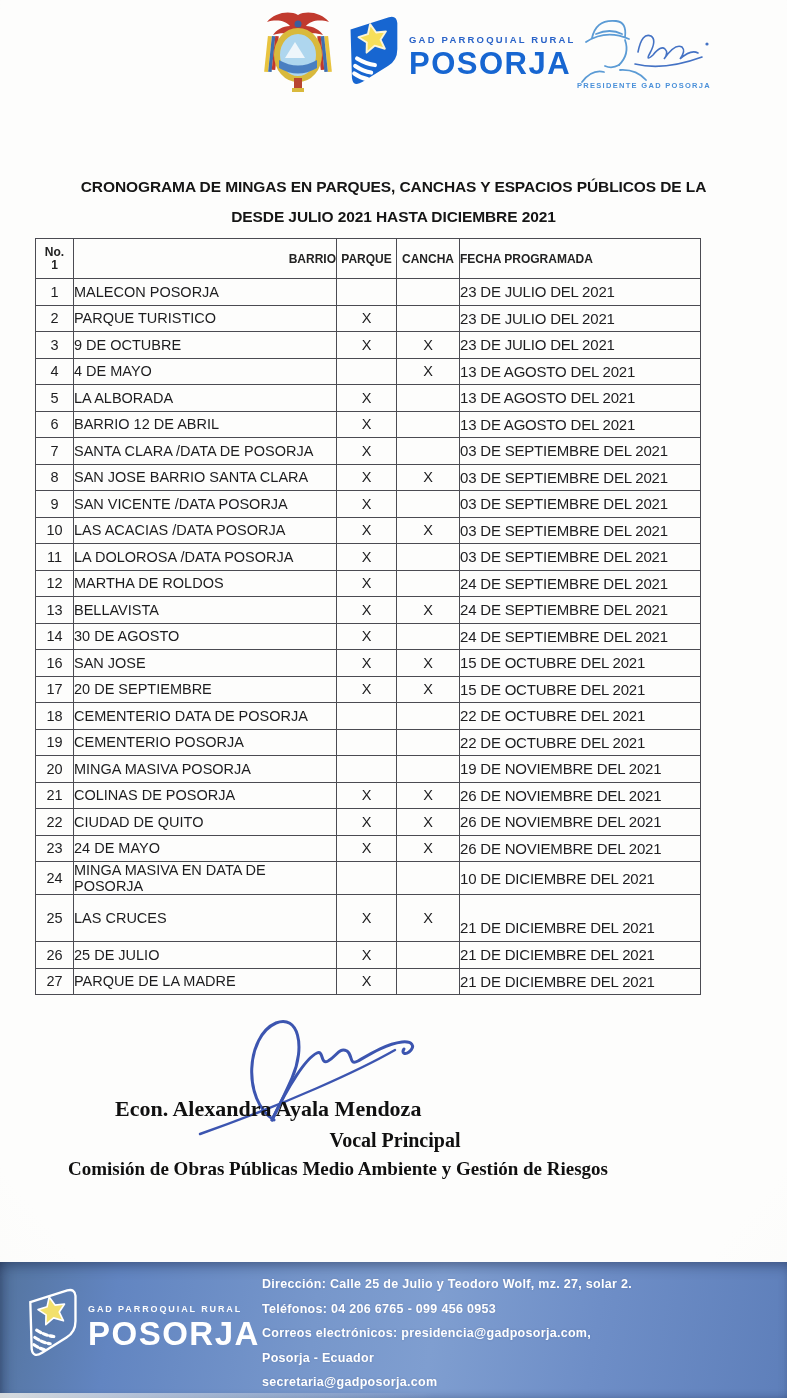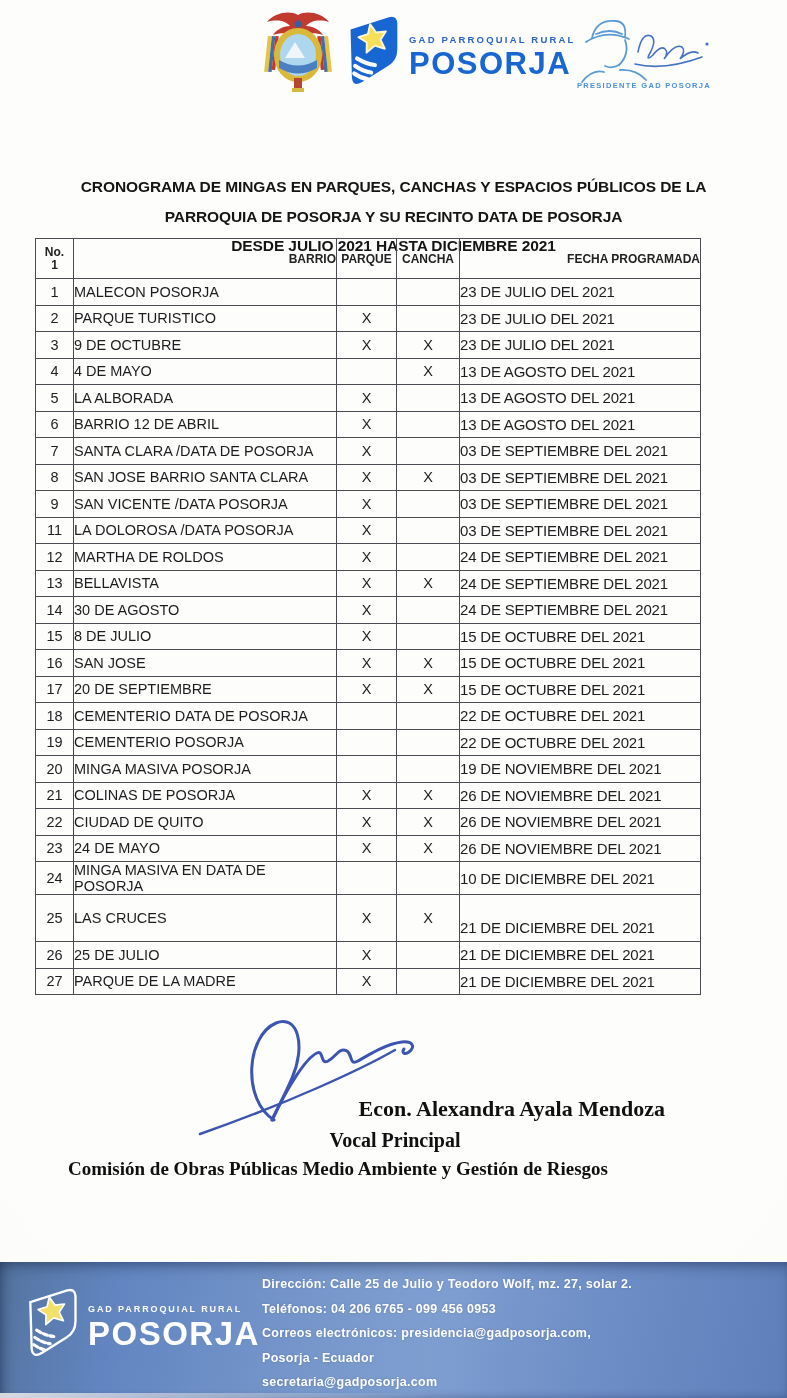--- a/index.html
+++ b/index.html
@@ -144,7 +144,6 @@
 
   <div class="doc-title">
     <div>CRONOGRAMA DE MINGAS EN PARQUES, CANCHAS Y ESPACIOS PÚBLICOS DE LA</div>
-    <div>PARROQUIA DE POSORJA Y SU RECINTO DATA DE POSORJA</div>
     <div>DESDE JULIO 2021 HASTA DICIEMBRE 2021</div>
   </div>
 

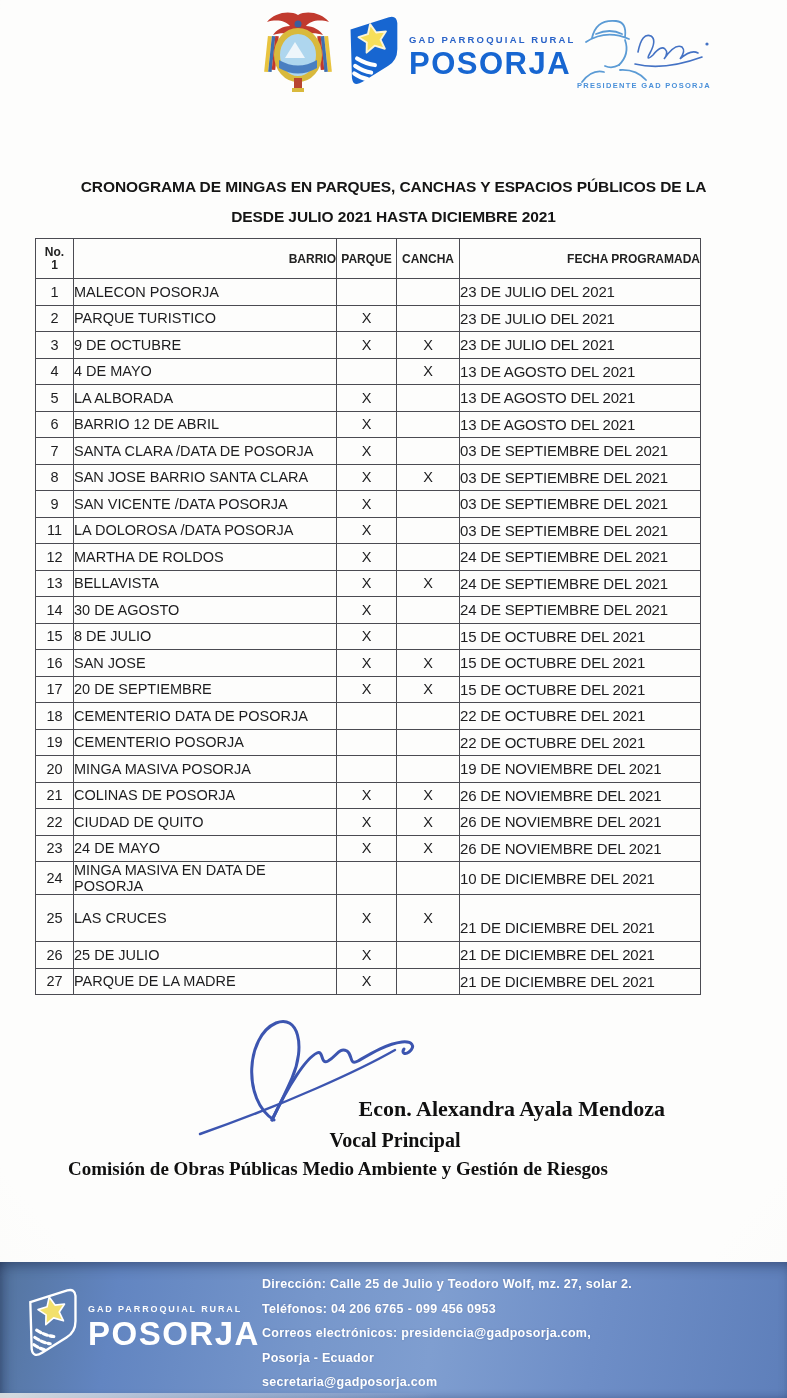--- a/index.html
+++ b/index.html
@@ -43,7 +43,7 @@
   table.sched th { font-size:12px; font-weight:bold; color:#222; }
   th.c-no { font-size:11.5px; line-height:12.5px; text-align:center; }
   th.c-barrio { text-align:right; padding-left:9px;margin-top:29px; }
-  th.c-fecha { text-align:right; }
+  th.c-fecha { text-align:left; }
   table.sched tbody tr { height:26.5px; }
   td.c-no { text-align:center; font-size:14.5px; }
   td.c-barrio { font-size:14.5px; padding-left:8px; line-height:16px; }

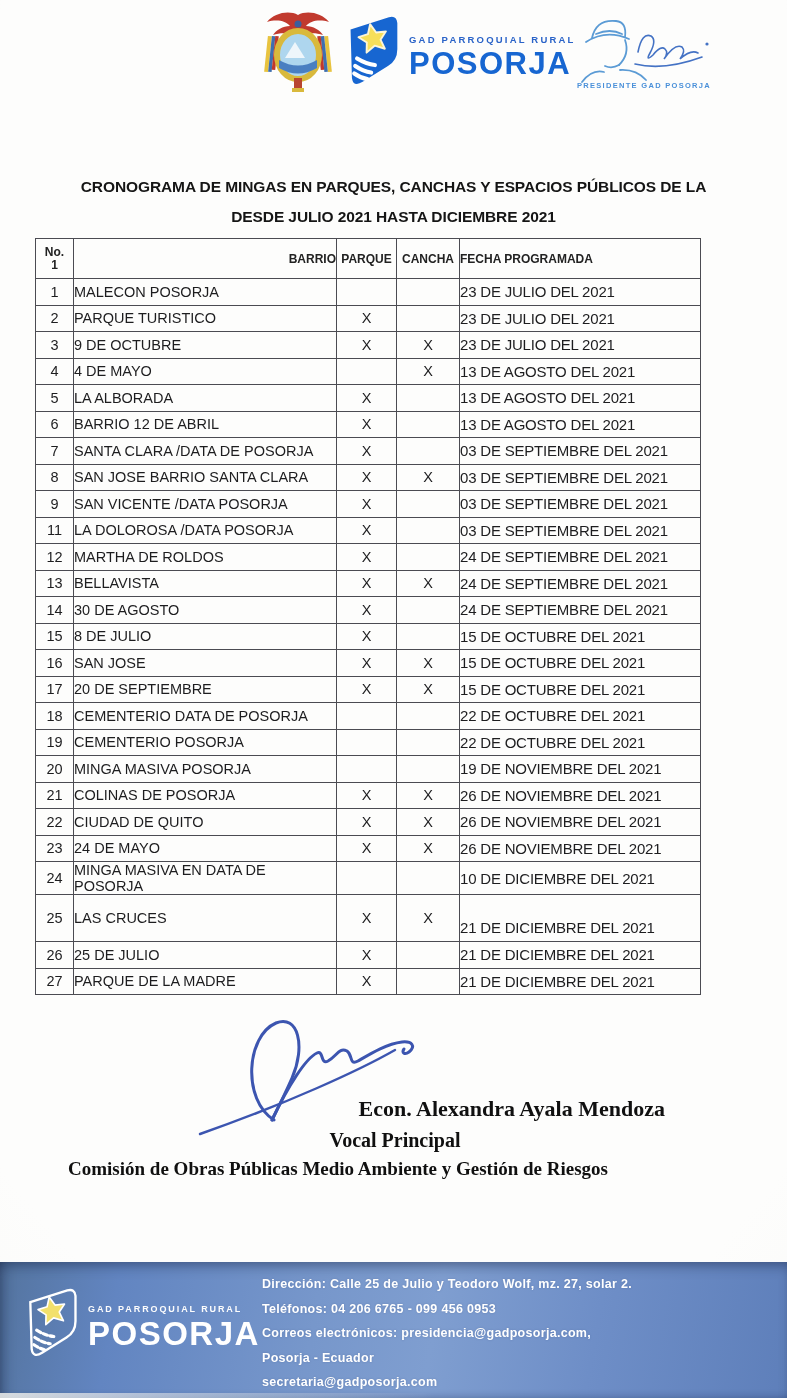--- a/index.html
+++ b/index.html
@@ -229,6 +229,13 @@
       <td class="c-barrio">SAN VICENTE /DATA POSORJA</td>
       <td class="c-parque">X</td>
       <td class="c-cancha"></td>
+      <td class="c-fecha">03 DE SEPTIEMBRE DEL 2021</td>
+    </tr>
+        <tr>
+      <td class="c-no">10</td>
+      <td class="c-barrio">LAS ACACIAS /DATA POSORJA</td>
+      <td class="c-parque">X</td>
+      <td class="c-cancha">X</td>
       <td class="c-fecha">03 DE SEPTIEMBRE DEL 2021</td>
     </tr>
         <tr>

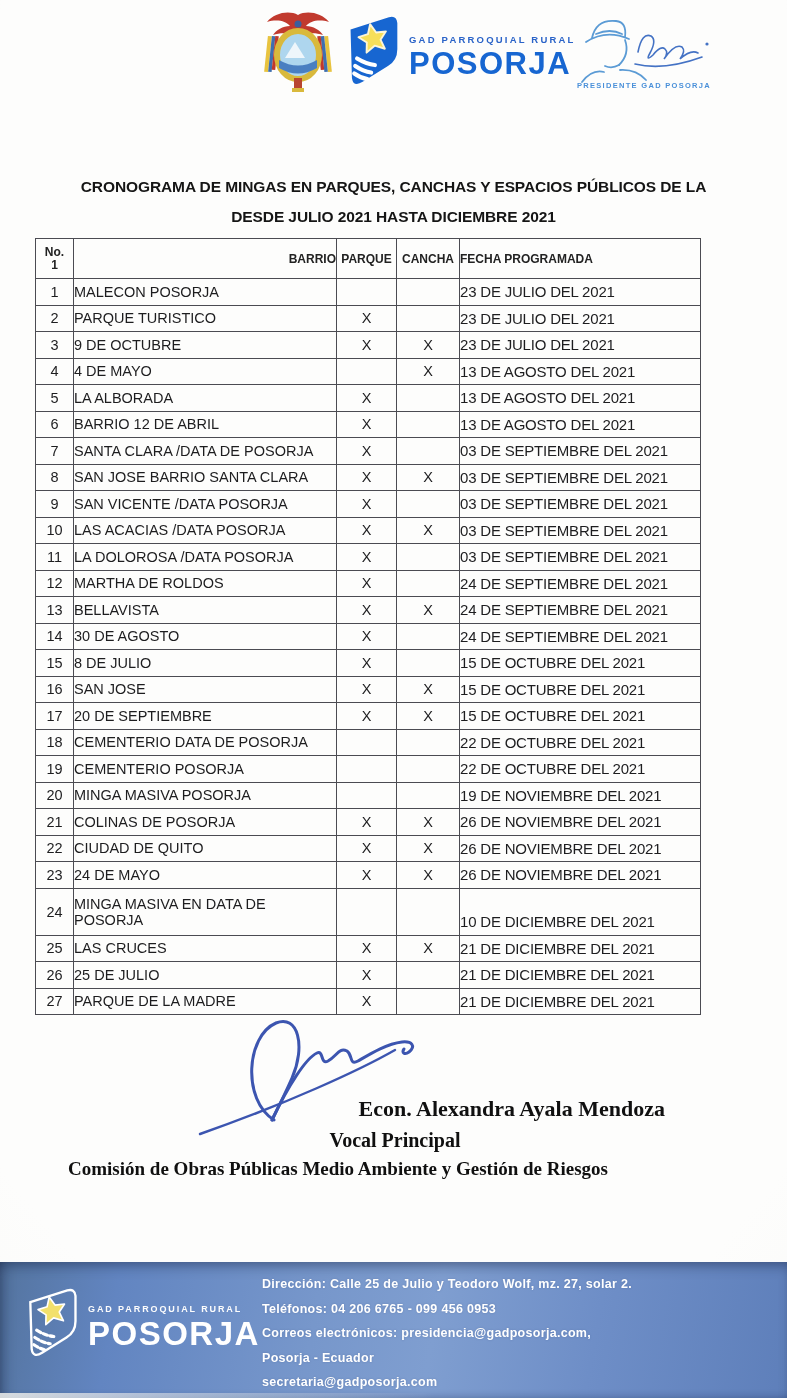--- a/index.html
+++ b/index.html
@@ -265,13 +265,6 @@
       <td class="c-parque">X</td>
       <td class="c-cancha"></td>
       <td class="c-fecha">24 DE SEPTIEMBRE DEL 2021</td>
-    </tr>
-        <tr>
-      <td class="c-no">15</td>
-      <td class="c-barrio">8 DE JULIO</td>
-      <td class="c-parque">X</td>
-      <td class="c-cancha"></td>
-      <td class="c-fecha">15 DE OCTUBRE DEL 2021</td>
     </tr>
         <tr>
       <td class="c-no">16</td>

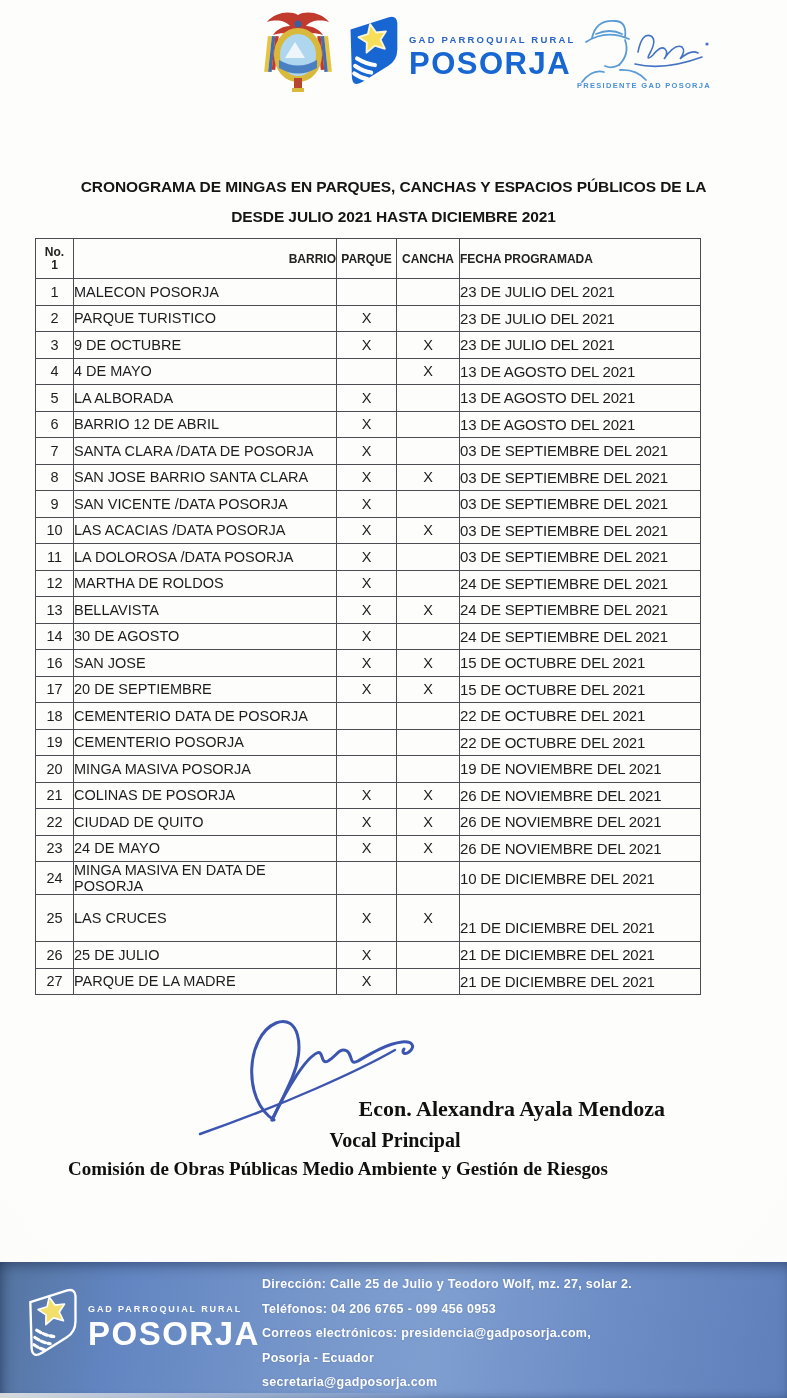--- a/index.html
+++ b/index.html
@@ -55,7 +55,7 @@
   
   .sig-svg { position:absolute; left:190px; top:1008px; }
   .sig-name {
-    position:absolute; top:1096px; left:115px; width:550px; text-align:right;
+    position:absolute; top:1096px; left:115px; width:550px; text-align:left;
     font-family:"Liberation Serif", serif; font-weight:bold; font-size:22px; color:#101010;
   }
   .sig-role {

